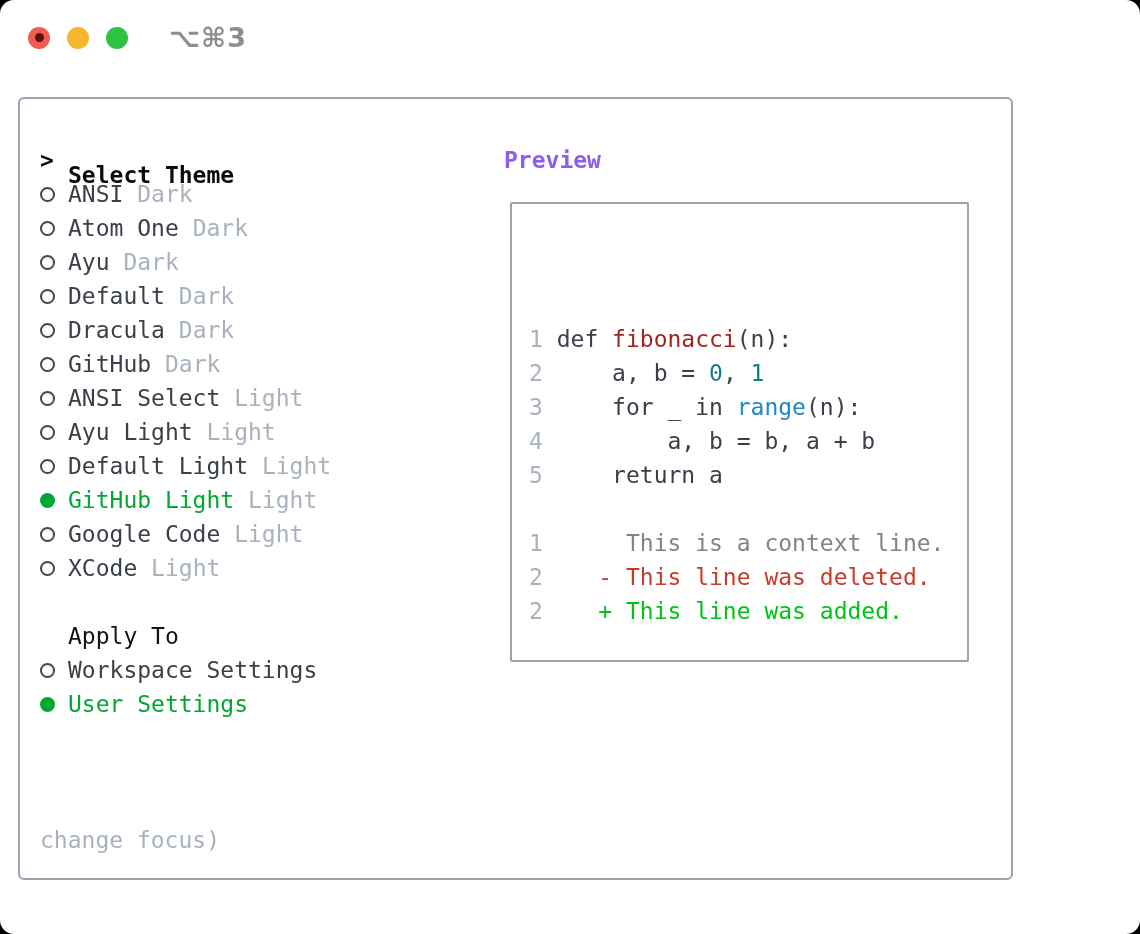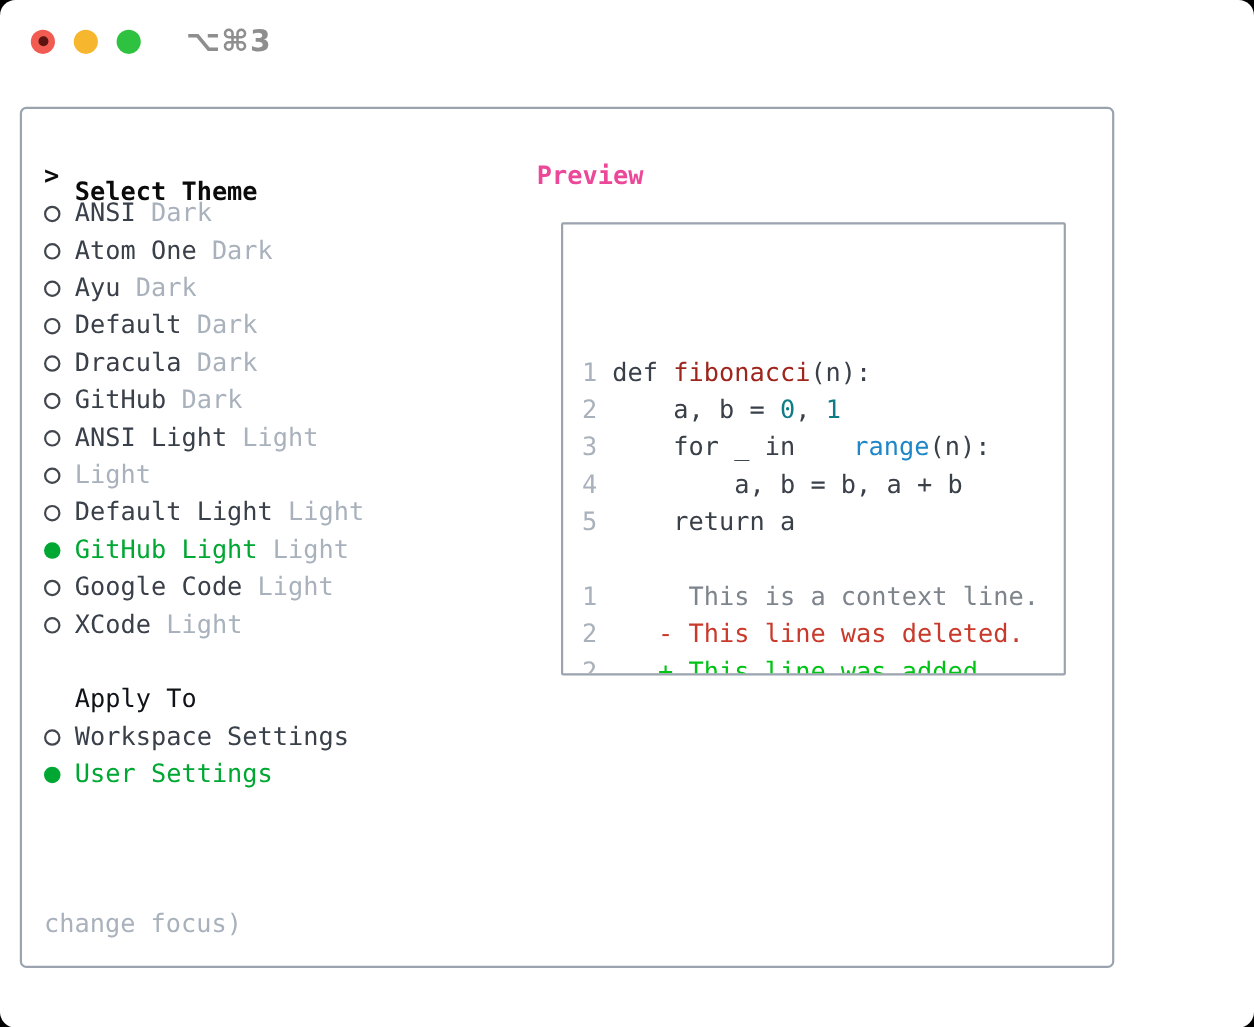--- a/index.html
+++ b/index.html
@@ -48,7 +48,7 @@
   .blank-row{height:34px;}
   .hint{color:var(--muted);white-space:pre;}
   
-  .preview-title{position:absolute;left:468px;top:44px;font-size:23px;line-height:34px;font-weight:bold;color:#ec4899;}
+  .preview-title{position:absolute;left:484px;top:44px;font-size:23px;line-height:34px;font-weight:bold;color:#8b5cf6;}
   .preview-box{
     position:absolute;left:490px;top:103px;width:459px;height:412px;
     border:2px solid var(--border);border-radius:2px;box-sizing:border-box;

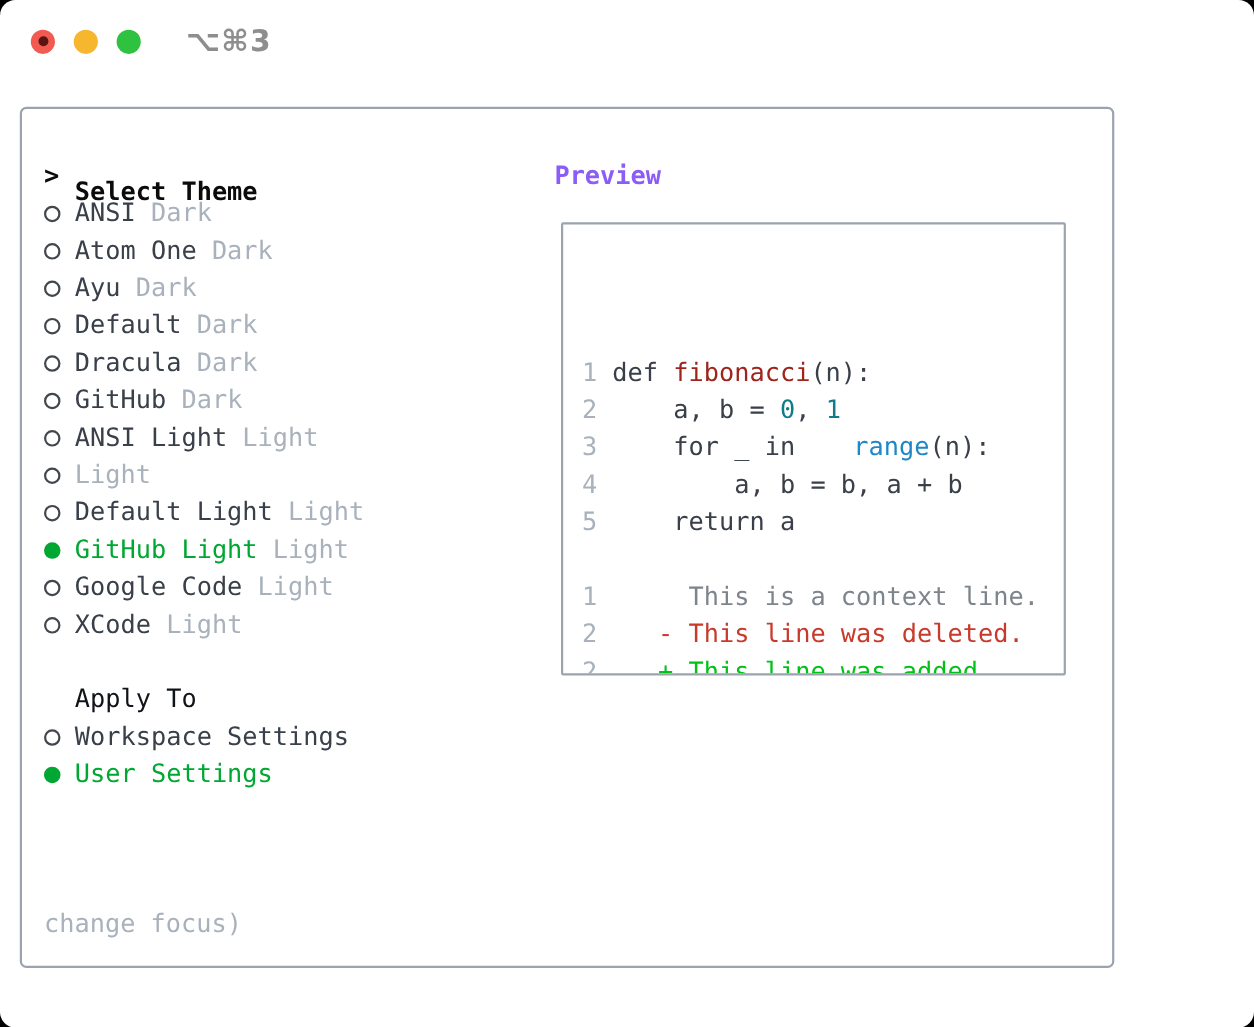--- a/index.html
+++ b/index.html
@@ -50,7 +50,7 @@
   
   .preview-title{position:absolute;left:484px;top:44px;font-size:23px;line-height:34px;font-weight:bold;color:#8b5cf6;}
   .preview-box{
-    position:absolute;left:490px;top:103px;width:459px;height:412px;
+    position:absolute;left:490px;top:103px;width:459px;height:460px;
     border:2px solid var(--border);border-radius:2px;box-sizing:border-box;
     padding:50px 0 0 17px;font-size:23px;line-height:34px;white-space:pre;overflow:hidden;
   }

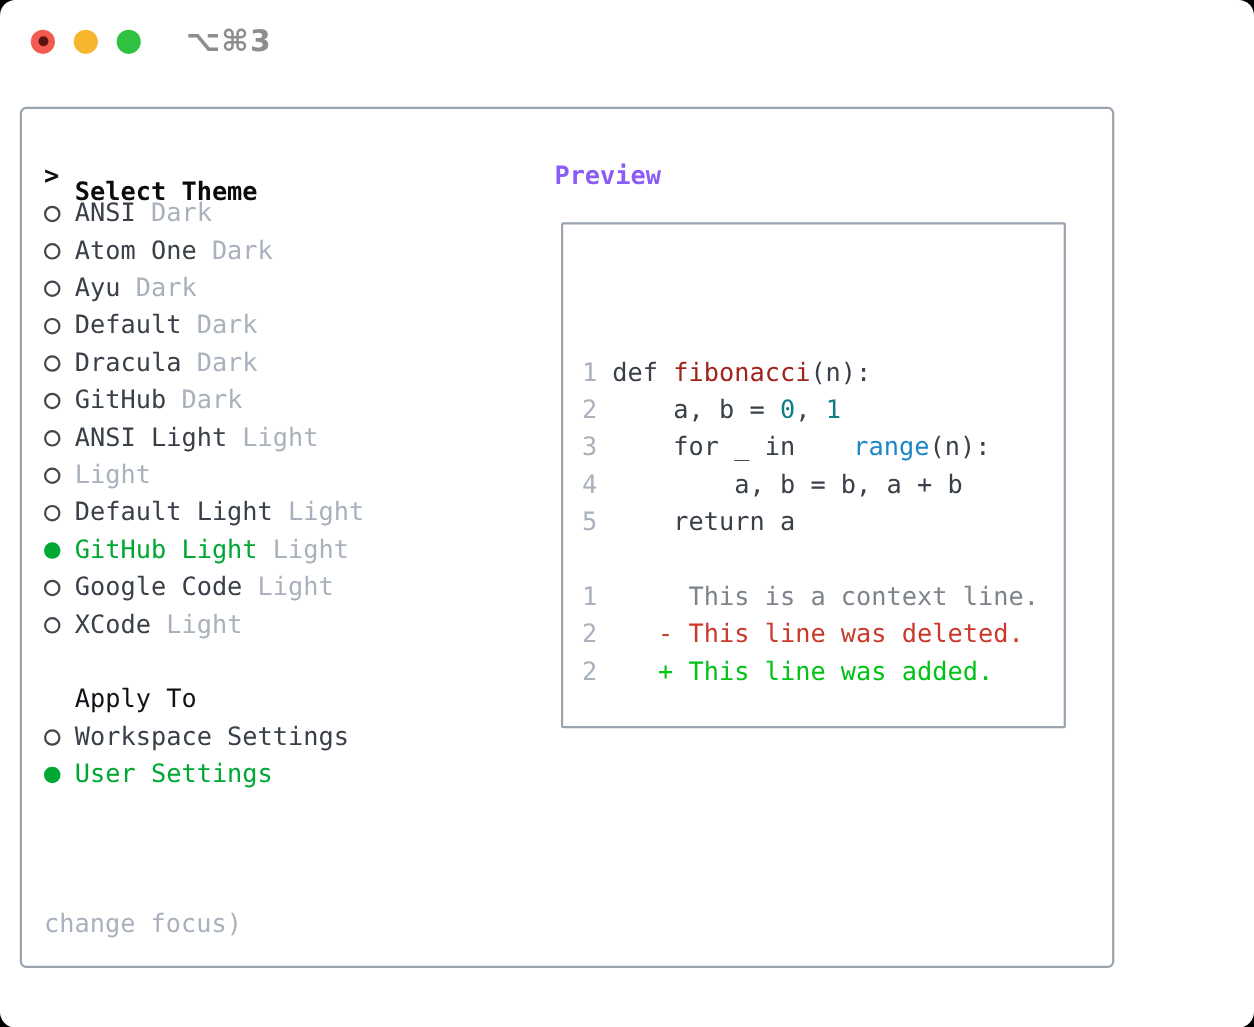--- a/index.html
+++ b/index.html
@@ -92,7 +92,7 @@
           <div class="row"><span class="gutter"><span class="radio off"></span></span><span class="theme-name">Default </span><span class="suffix">Dark</span></div>
           <div class="row"><span class="gutter"><span class="radio off"></span></span><span class="theme-name">Dracula </span><span class="suffix">Dark</span></div>
           <div class="row"><span class="gutter"><span class="radio off"></span></span><span class="theme-name">GitHub </span><span class="suffix">Dark</span></div>
-          <div class="row"><span class="gutter"><span class="radio off"></span></span><span class="theme-name">ANSI Light </span><span class="suffix">Light</span></div>
+          <div class="row"><span class="gutter"><span class="radio off"></span></span><span class="theme-name">ANSI Select </span><span class="suffix">Light</span></div>
           <div class="row"><span class="gutter"><span class="radio off"></span></span><span class="suffix">Light</span></div>
           <div class="row"><span class="gutter"><span class="radio off"></span></span><span class="theme-name">Default Light </span><span class="suffix">Light</span></div>
           <div class="row"><span class="gutter"><span class="radio on"></span></span><span class="theme-name selected">GitHub Light </span><span class="suffix">Light</span></div>

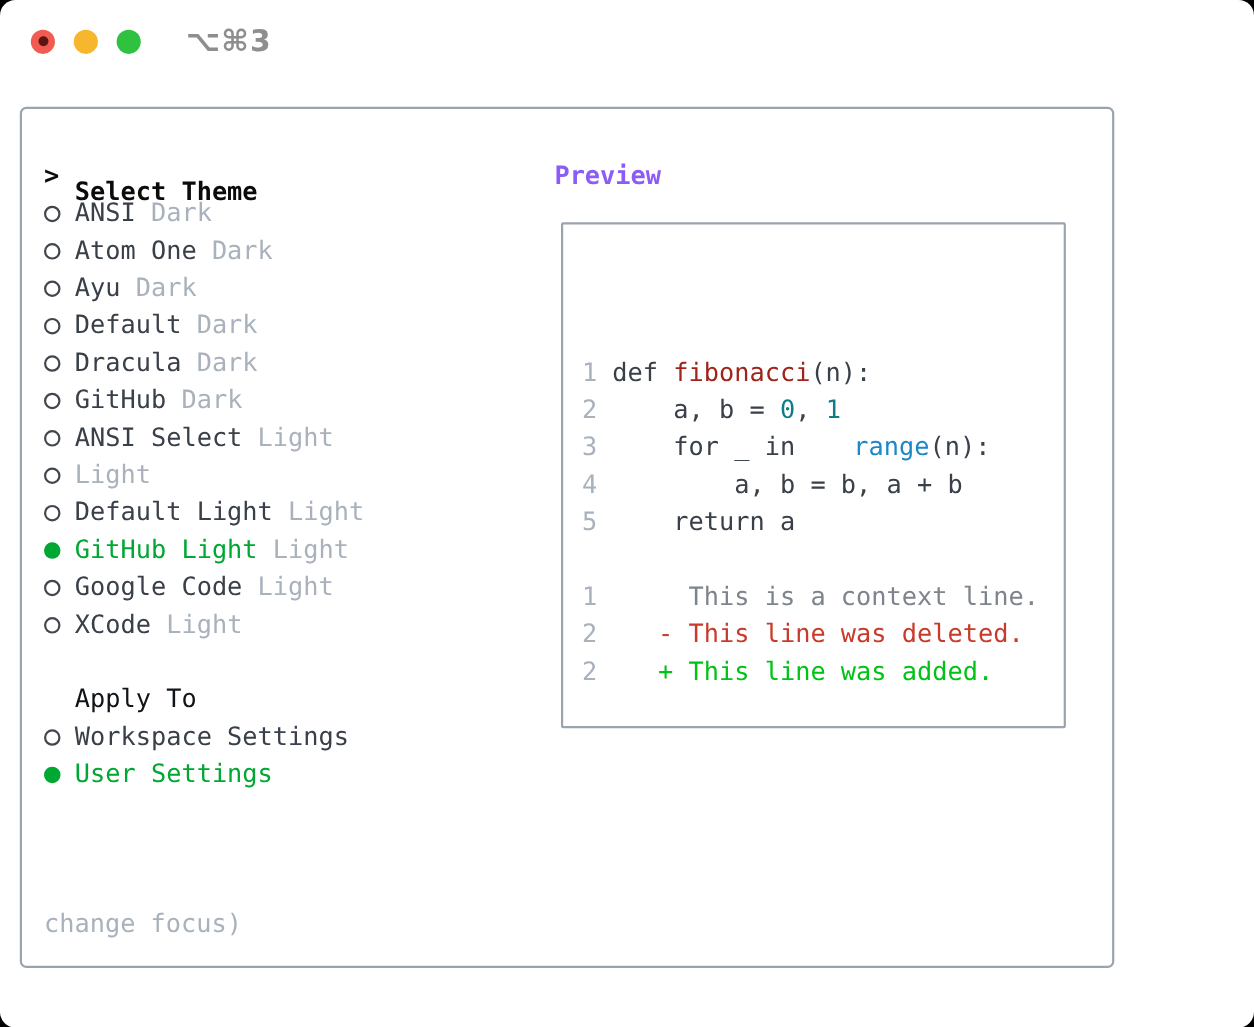--- a/index.html
+++ b/index.html
@@ -59,7 +59,7 @@
   .c-fg{color:var(--keyword-fg);}
   .c-red{color:var(--function-red);}
   .c-teal{color:var(--number-teal);}
-  .c-blue{color:var(--builtin-blue);margin-left:39px;}
+  .c-blue{color:var(--builtin-blue);}
   .c-ctx{color:var(--context-gray);}
   .c-del{color:var(--deleted-red);margin-top:45px;}
   .c-add{color:var(--added-green);}

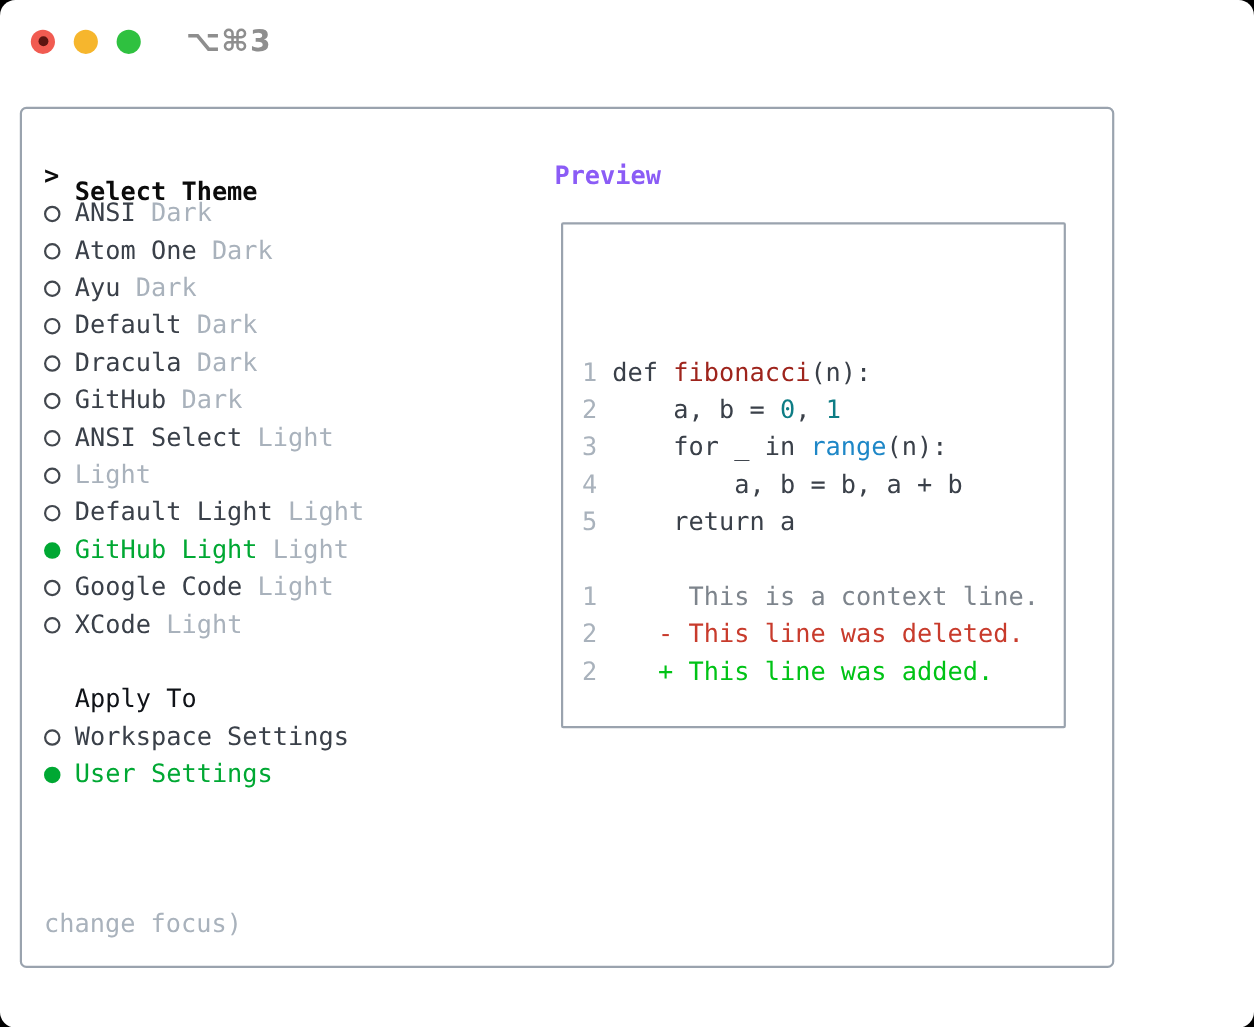--- a/index.html
+++ b/index.html
@@ -93,7 +93,7 @@
           <div class="row"><span class="gutter"><span class="radio off"></span></span><span class="theme-name">Dracula </span><span class="suffix">Dark</span></div>
           <div class="row"><span class="gutter"><span class="radio off"></span></span><span class="theme-name">GitHub </span><span class="suffix">Dark</span></div>
           <div class="row"><span class="gutter"><span class="radio off"></span></span><span class="theme-name">ANSI Select </span><span class="suffix">Light</span></div>
-          <div class="row"><span class="gutter"><span class="radio off"></span></span><span class="suffix">Light</span></div>
+          <div class="row"><span class="gutter"><span class="radio off"></span></span><span class="theme-name">Ayu Light </span><span class="suffix">Light</span></div>
           <div class="row"><span class="gutter"><span class="radio off"></span></span><span class="theme-name">Default Light </span><span class="suffix">Light</span></div>
           <div class="row"><span class="gutter"><span class="radio on"></span></span><span class="theme-name selected">GitHub Light </span><span class="suffix">Light</span></div>
           <div class="row"><span class="gutter"><span class="radio off"></span></span><span class="theme-name">Google Code </span><span class="suffix">Light</span></div>

